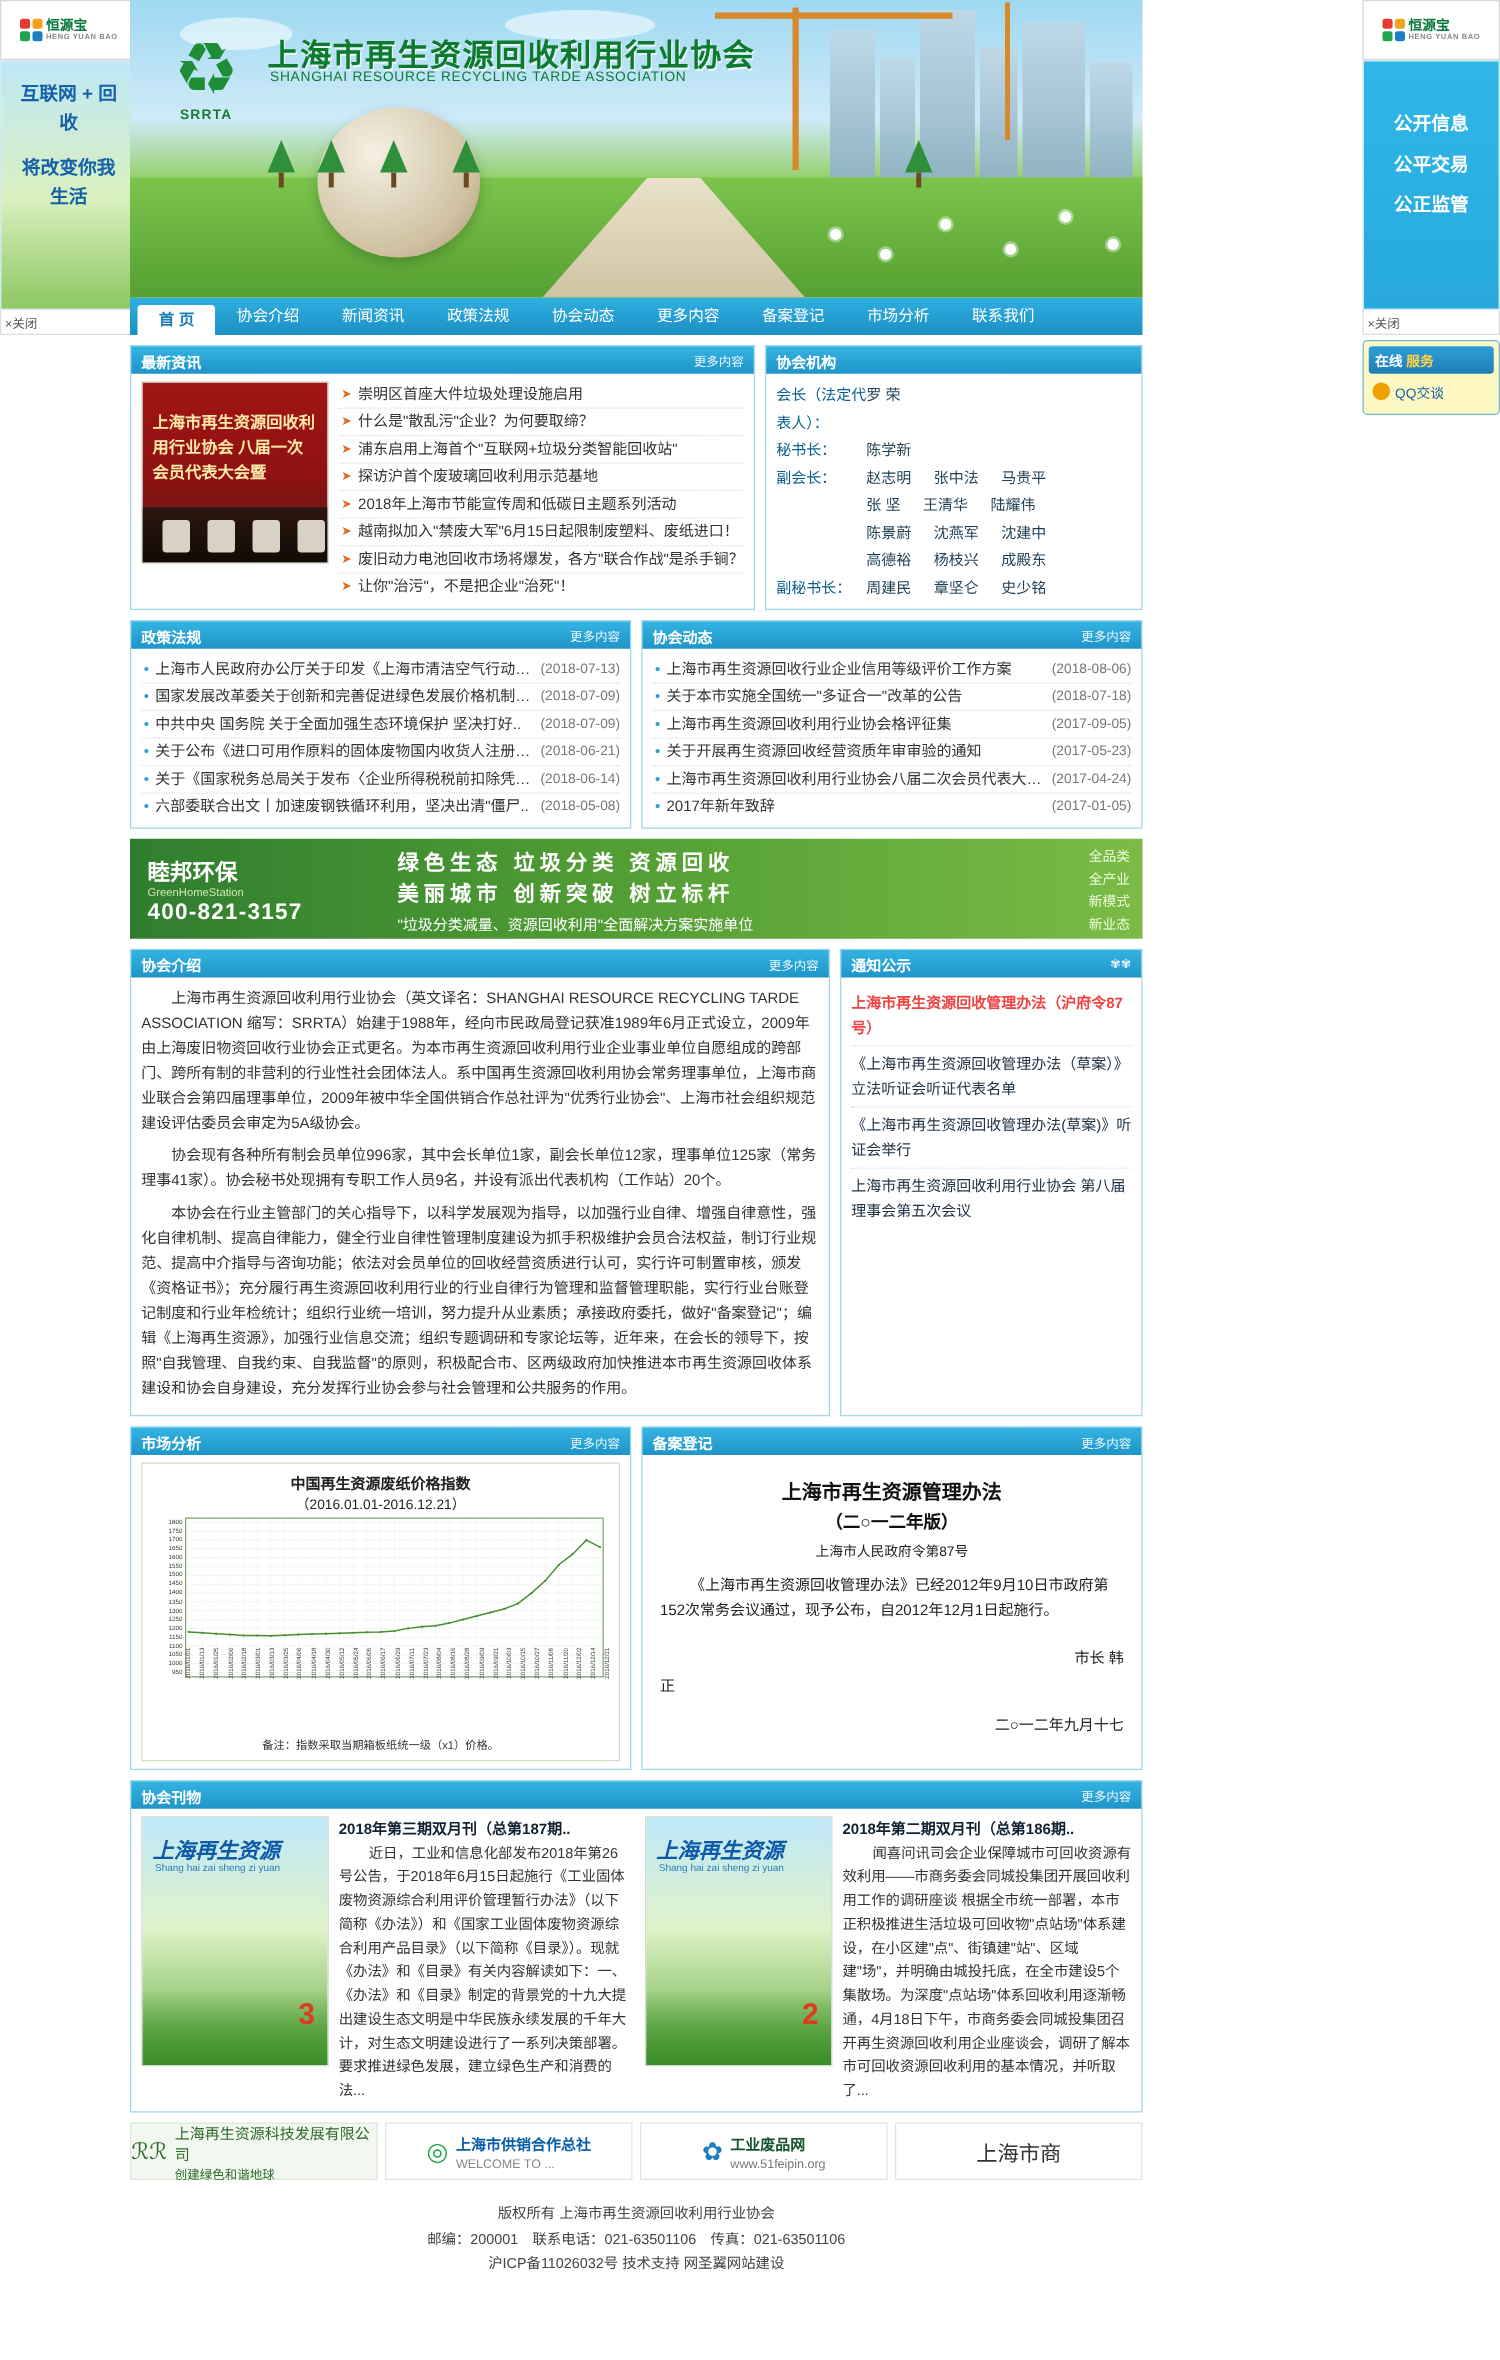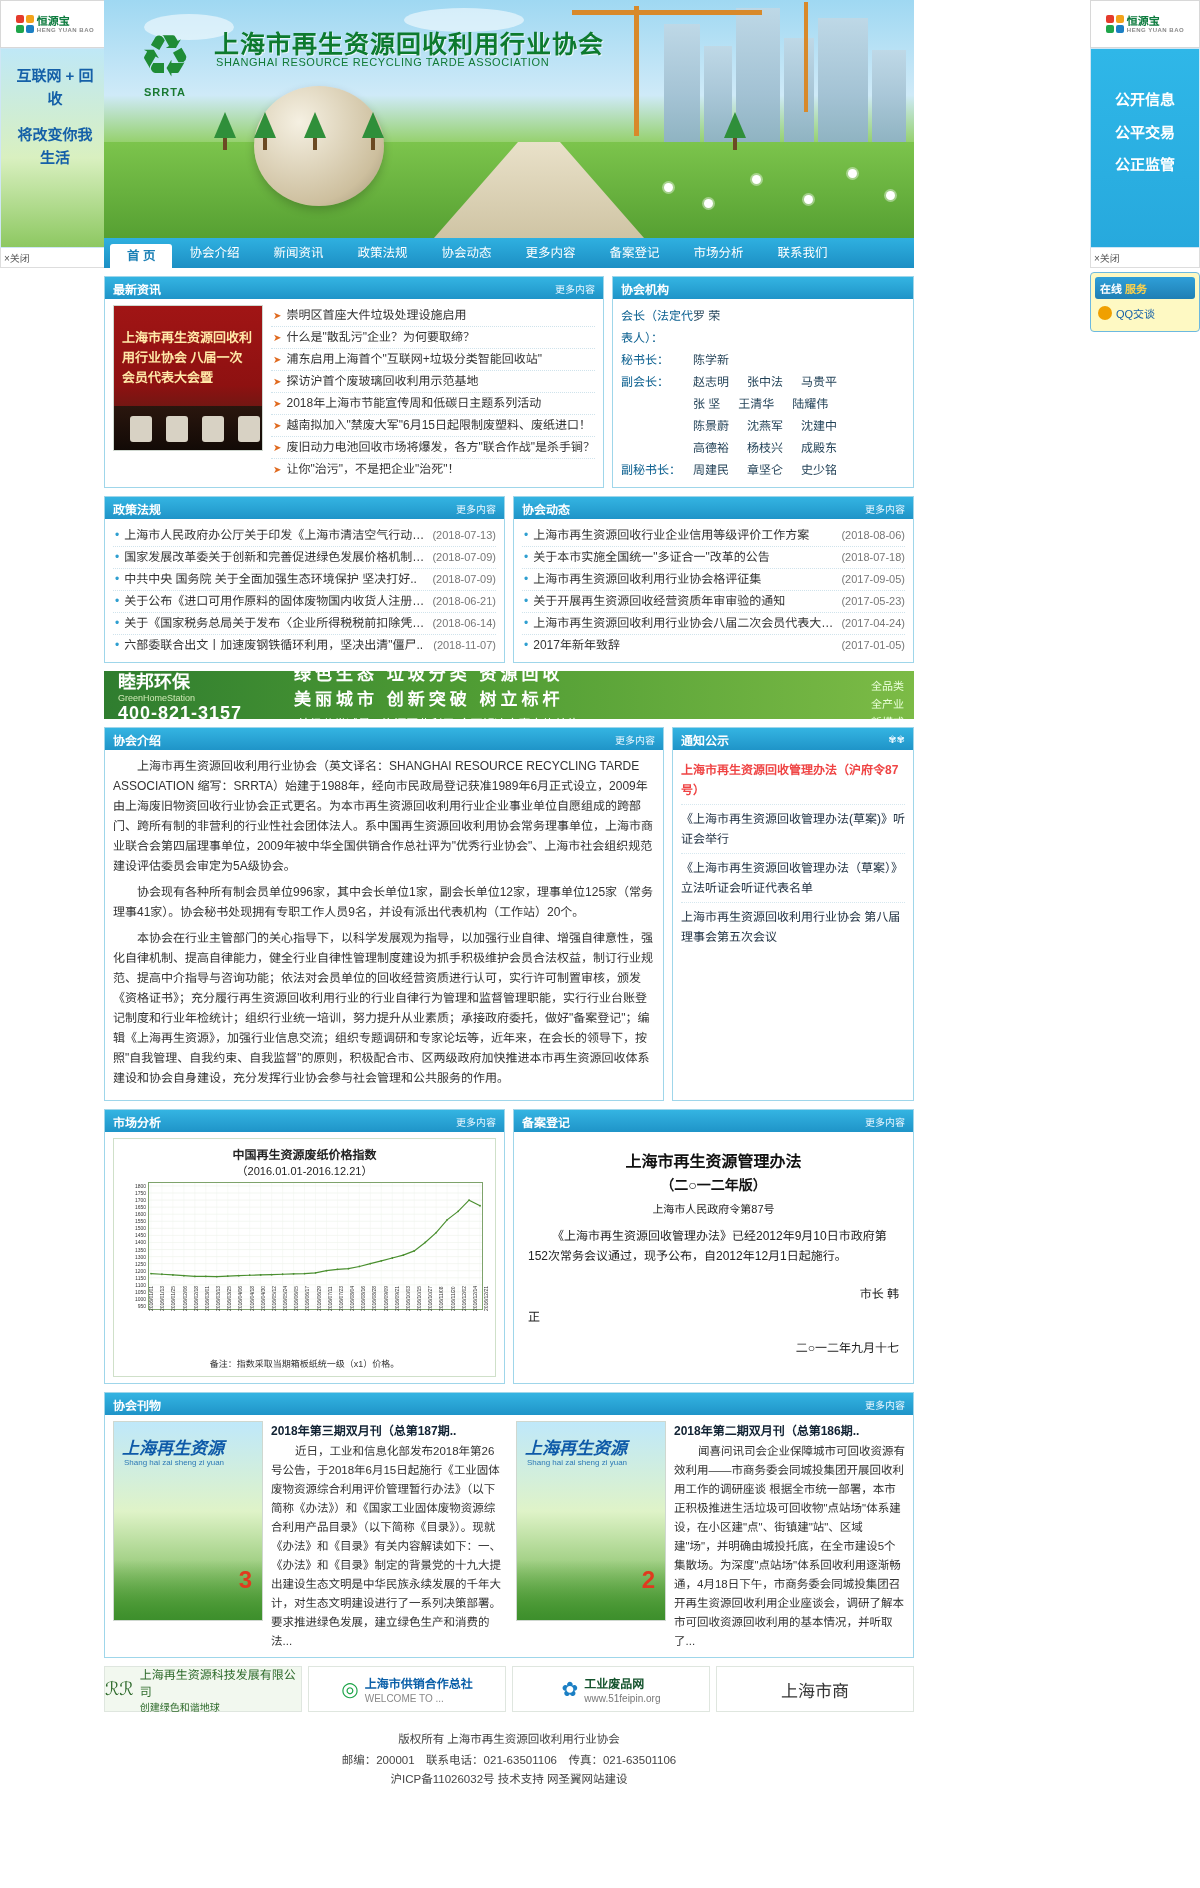--- a/index.html
+++ b/index.html
@@ -485,7 +485,7 @@
             <li style="border-bottom:none">
                 <span class="dot">•</span>
                 <span class="t">六部委联合出文丨加速废钢铁循环利用，坚决出清"僵尸..</span>
-                <span class="d">(2018-11-07)</span>
+                <span class="d">(2018-05-08)</span>
               </li>
           </ul>
         </div>

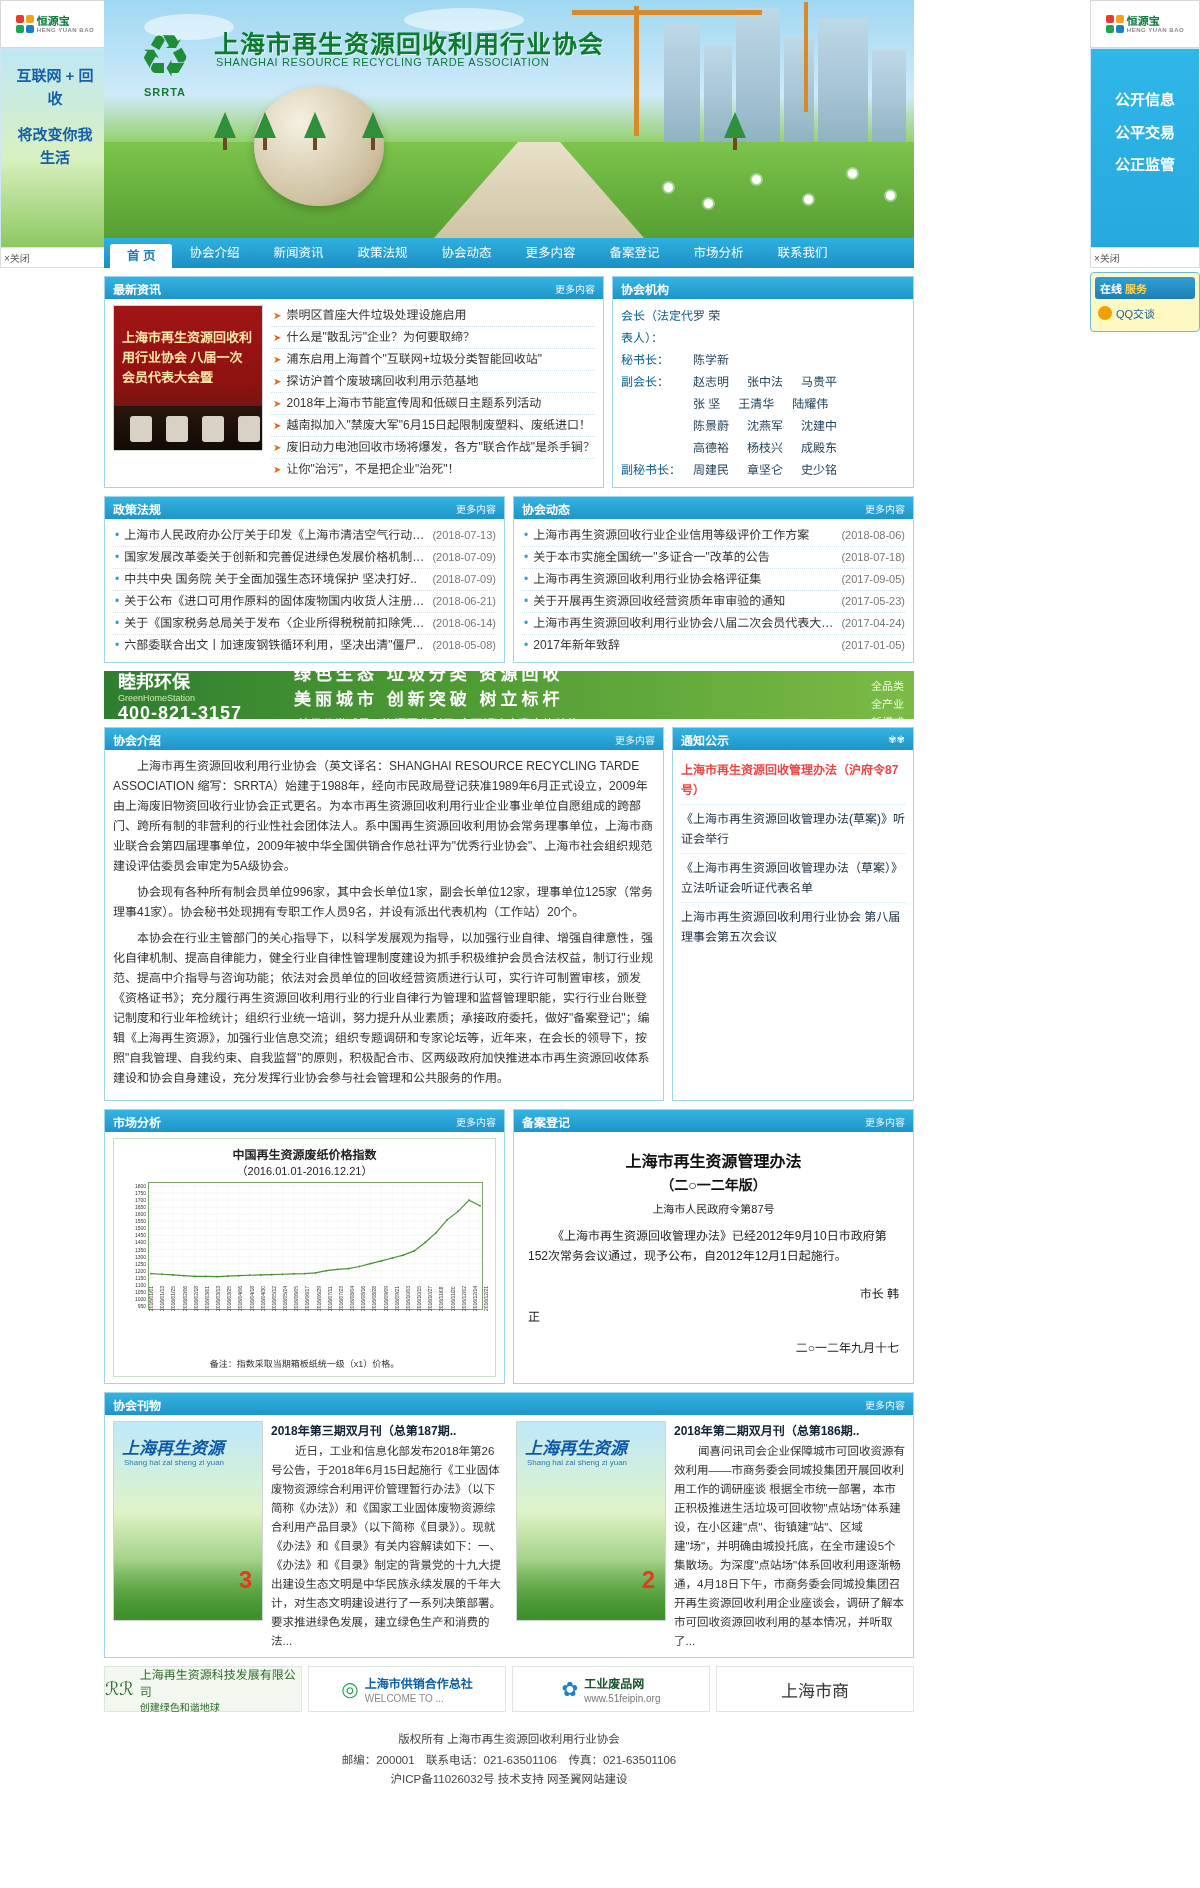--- a/index.html
+++ b/index.html
@@ -150,9 +150,9 @@
 
   
   .greenband {
-    width:810px; height:48px; margin:8px 0;
+    width:810px; height:80px; margin:8px 0;
     background:linear-gradient(90deg,#2f7d2f,#4f9c34 45%,#7cbb46);
-    color:#fff; display:flex; align-items:center; position:relative; overflow:hidden;
+    color:#fff; display:flex; align-items:center; position:relative; overflow:hidden;gap:24px;
   }
   .greenband .mb-logo { width:190px; padding-left:14px; }
   .greenband .mb-logo .nm { font-size:18px; font-weight:bold; }

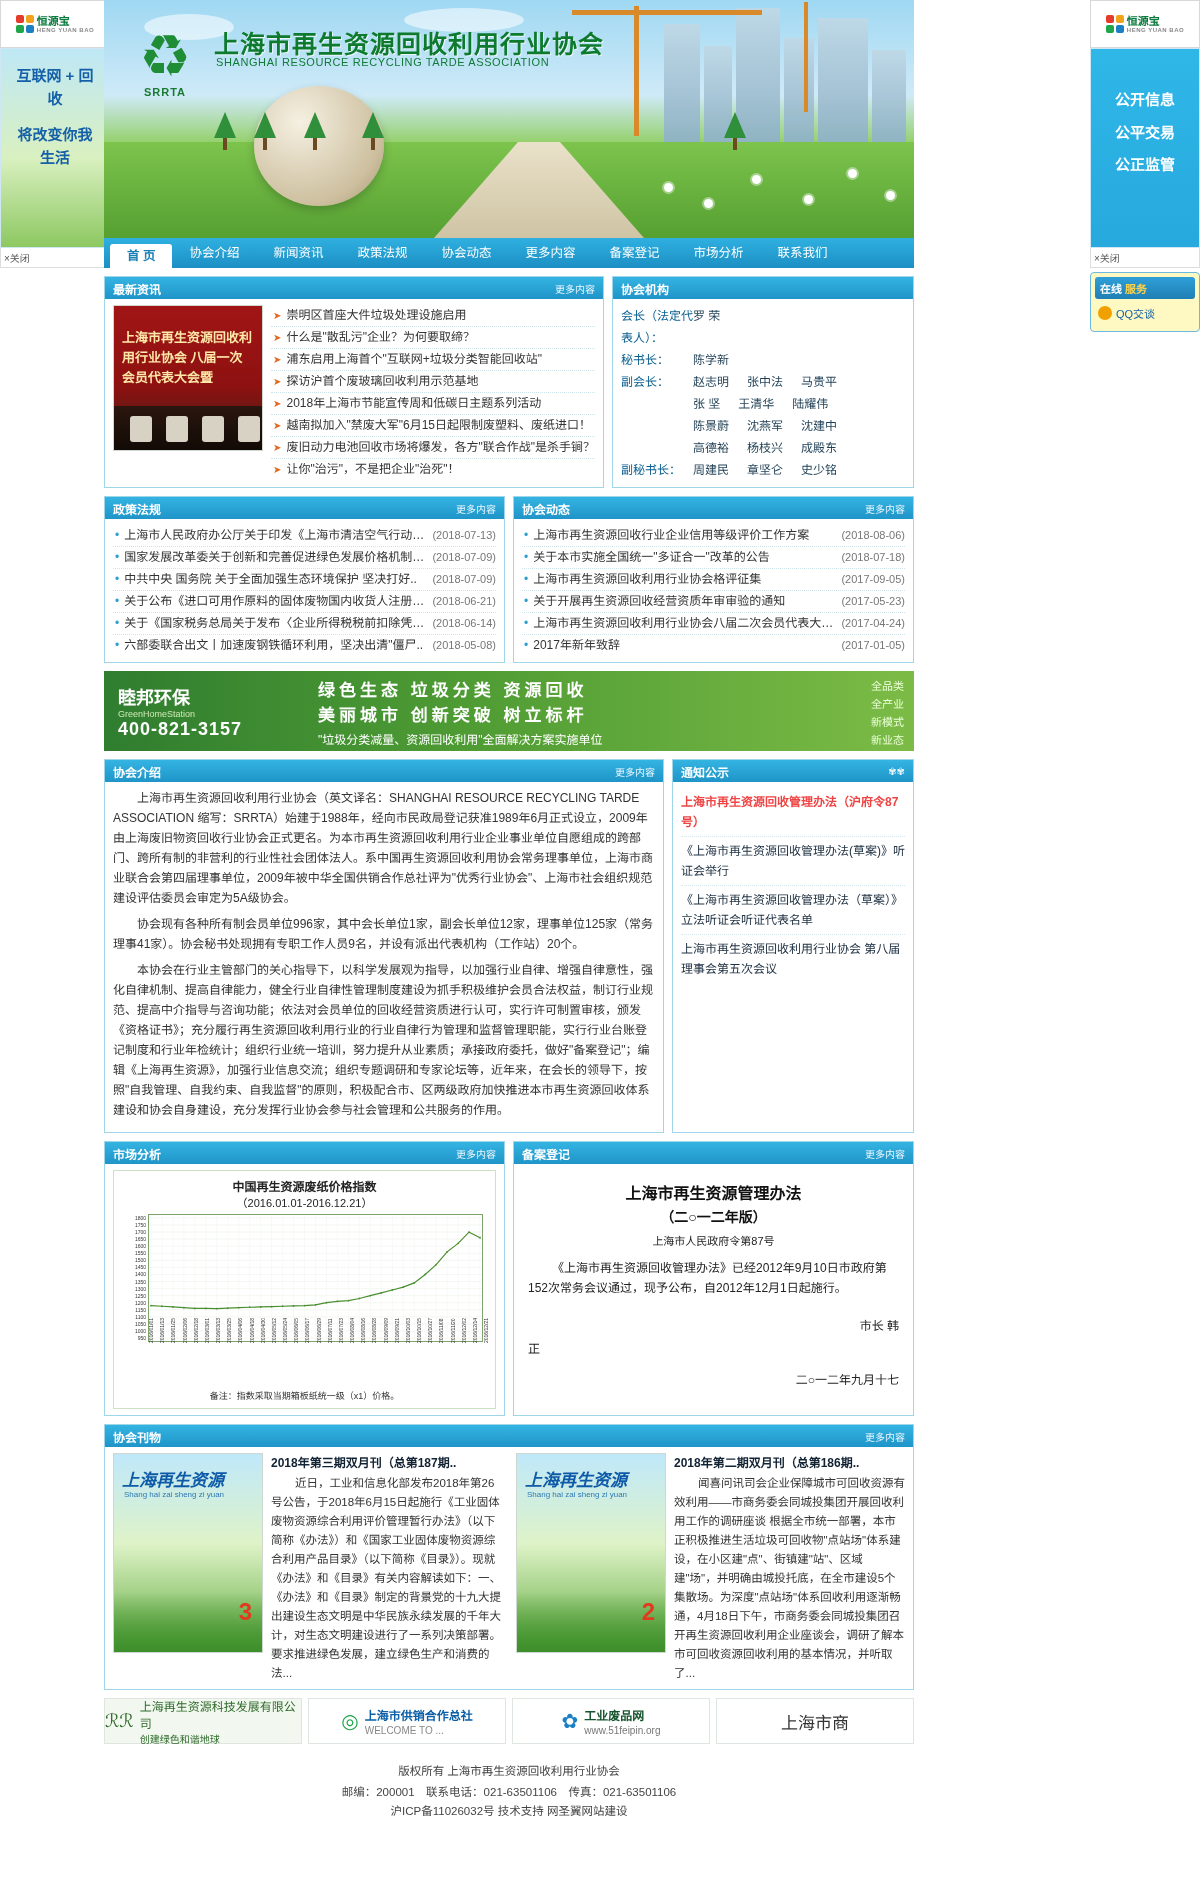--- a/index.html
+++ b/index.html
@@ -573,8 +573,8 @@
         <div class="panel-bd">
           <ul class="notice-list">
             <li class="hot"><span>上海市再生资源回收管理办法（沪府令87号）</span></li>
+            <li><span>《上海市再生资源回收管理办法（草案）》立法听证会听证代表名单</span></li>
             <li><span>《上海市再生资源回收管理办法(草案)》听证会举行</span></li>
-            <li><span>《上海市再生资源回收管理办法（草案）》立法听证会听证代表名单</span></li>
             <li style="border-bottom:none"><span>上海市再生资源回收利用行业协会 第八届理事会第五次会议</span></li>
           </ul>
         </div>

